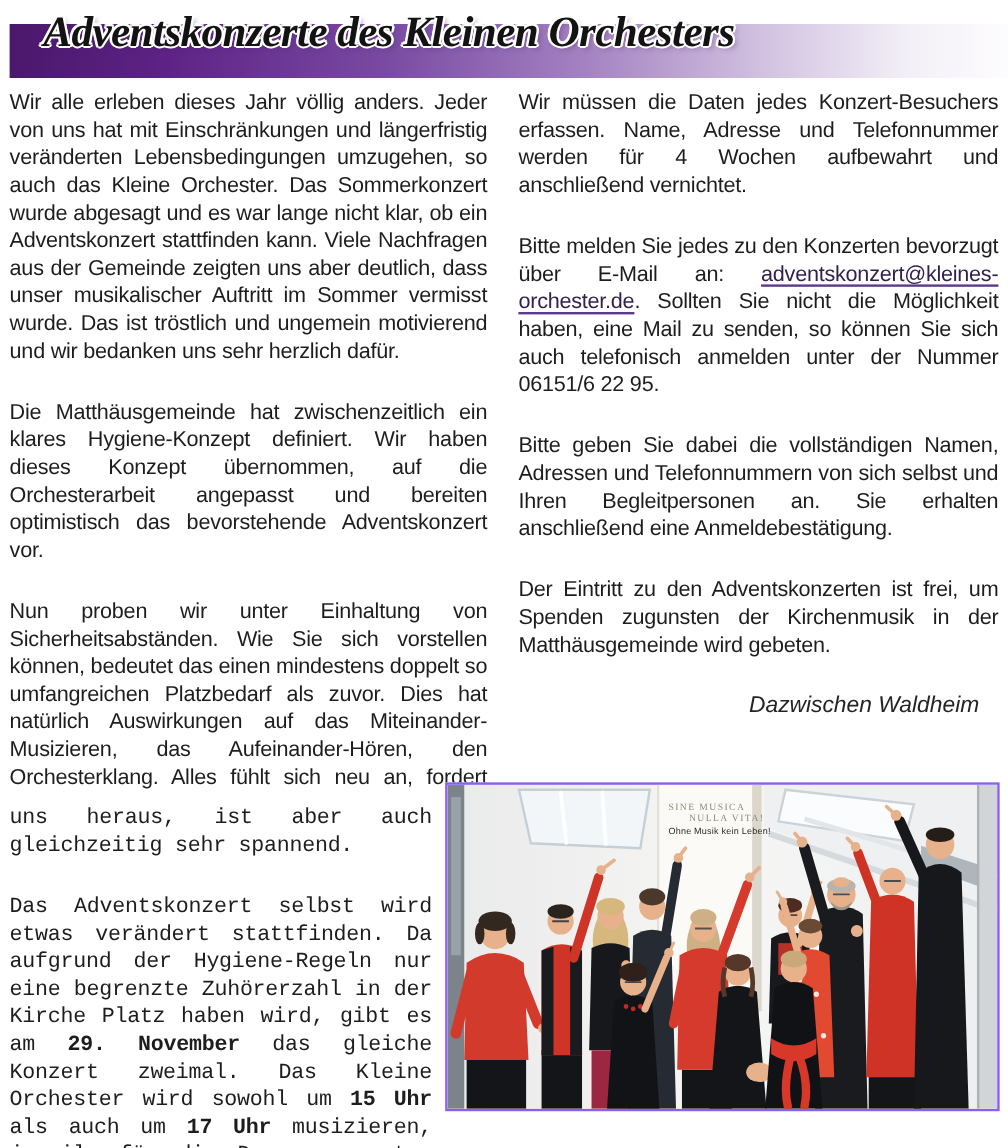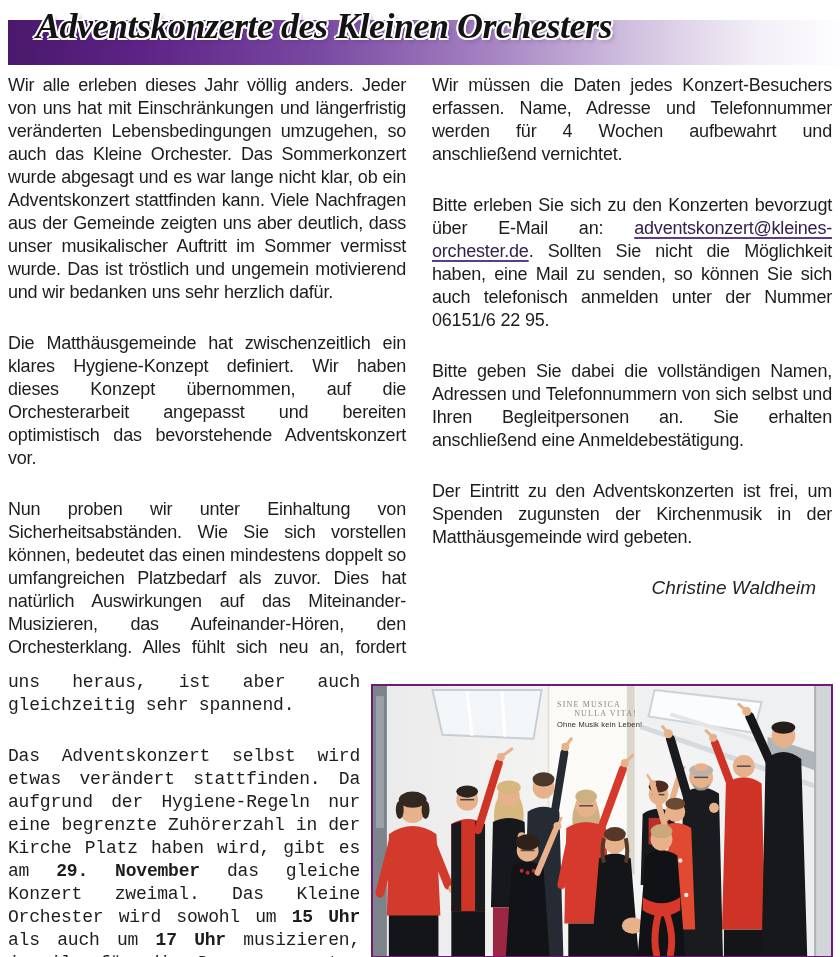--- a/index.html
+++ b/index.html
@@ -61,7 +61,7 @@
 
   <section class="col col-right">
     <p class="para">Wir müssen die Daten jedes Konzert-Besuchers erfassen. Name, Adresse und Telefonnummer werden für 4 Wochen aufbewahrt und anschließend vernichtet.</p>
-    <p class="para"><span>Bitte erleben Sie sich zu den Konzerten bevorzugt über E-Mail an: </span><span class="email-link">adventskonzert@kleines-orchester.de</span><span>. Sollten Sie nicht die Möglichkeit haben, eine Mail zu senden, so können Sie sich auch telefonisch anmelden unter der Nummer 06151/6 22 95.</span></p>
+    <p class="para"><span>Bitte melden Sie jedes zu den Konzerten bevorzugt über E-Mail an: </span><span class="email-link">adventskonzert@kleines-orchester.de</span><span>. Sollten Sie nicht die Möglichkeit haben, eine Mail zu senden, so können Sie sich auch telefonisch anmelden unter der Nummer 06151/6 22 95.</span></p>
     <p class="para">Bitte geben Sie dabei die vollständigen Namen, Adressen und Telefonnummern von sich selbst und Ihren Begleitpersonen an. Sie erhalten anschließend eine Anmeldebestätigung.</p>
     <p class="para">Der Eintritt zu den Adventskonzerten ist frei, um Spenden zugunsten der Kirchenmusik in der Matthäusgemeinde wird gebeten.</p>
     <p class="signature">Christine Waldheim</p>

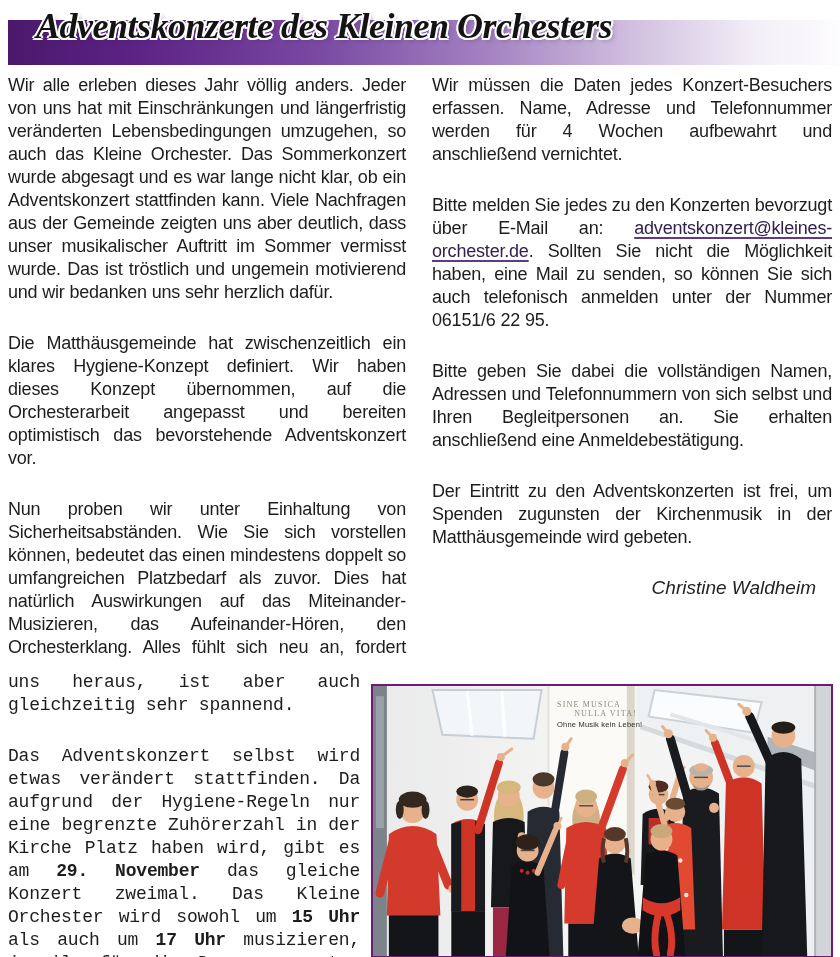--- a/index.html
+++ b/index.html
@@ -64,7 +64,7 @@
     <p class="para"><span>Bitte melden Sie jedes zu den Konzerten bevorzugt über E-Mail an: </span><span class="email-link">adventskonzert@kleines-orchester.de</span><span>. Sollten Sie nicht die Möglichkeit haben, eine Mail zu senden, so können Sie sich auch telefonisch anmelden unter der Nummer 06151/6 22 95.</span></p>
     <p class="para">Bitte geben Sie dabei die vollständigen Namen, Adressen und Telefonnummern von sich selbst und Ihren Begleitpersonen an. Sie erhalten anschließend eine Anmeldebestätigung.</p>
     <p class="para">Der Eintritt zu den Adventskonzerten ist frei, um Spenden zugunsten der Kirchenmusik in der Matthäusgemeinde wird gebeten.</p>
-    <p class="signature">Christine Waldheim</p>
+    <p class="signature">Dazwischen Waldheim</p>
   </section>
 
   <figure class="photo-figure" style="margin:0;">

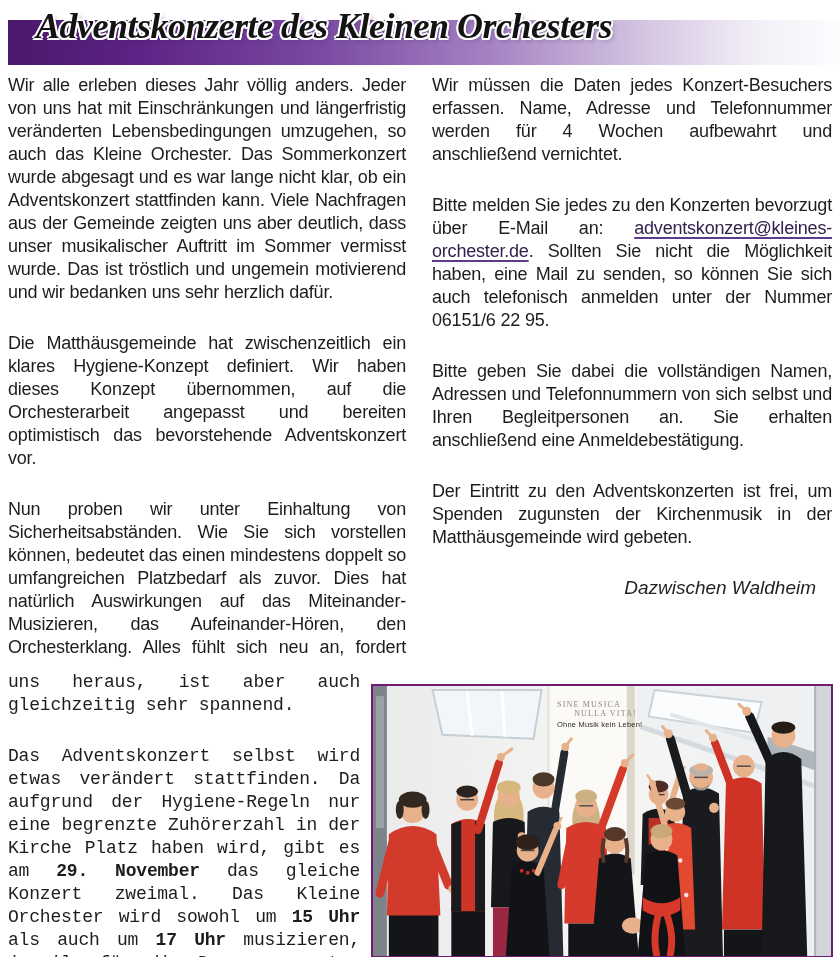--- a/index.html
+++ b/index.html
@@ -31,8 +31,8 @@
         padding-right:16px;color:#242424;}
 
   
-  .photo-figure{position:absolute;left:371px;top:684px;width:458px;height:270px;
-        border:2px solid #701a75;background:#eef0f0;}
+  .photo-figure{position:absolute;left:371px;top:652px;width:458px;height:270px;
+        border:2px solid #8b5cf6;background:#eef0f0;}
   .photo-figure svg{display:block;width:100%;height:100%;}
   .photo-sign{position:absolute;left:184px;top:14px;width:80px;
         font-family:"Liberation Serif",serif;color:#8d897b;line-height:1.15;}

